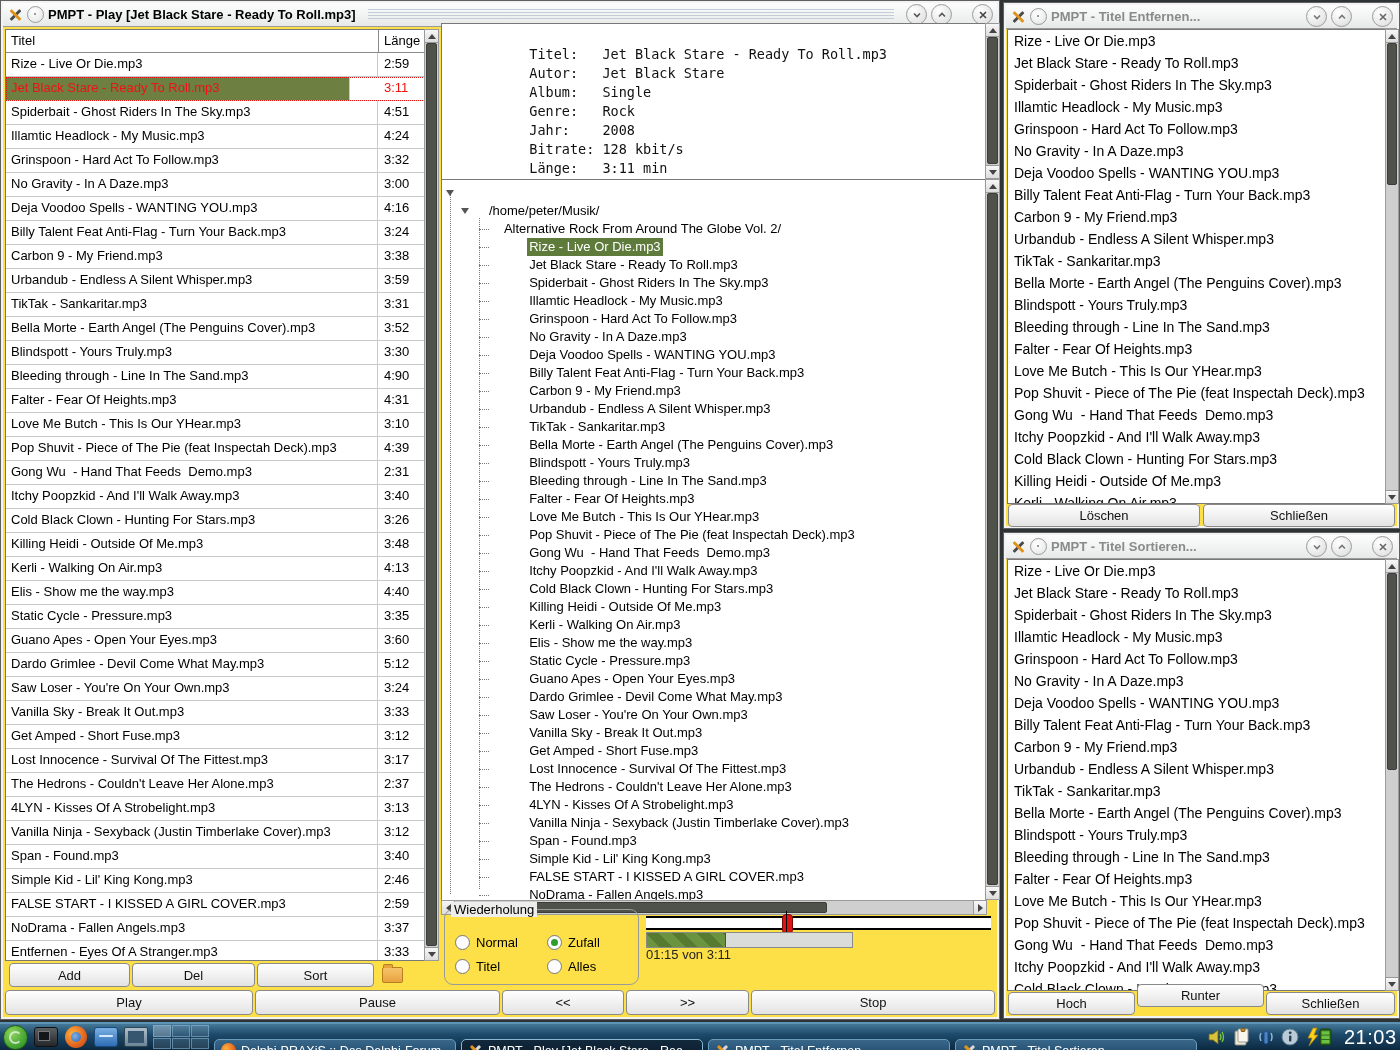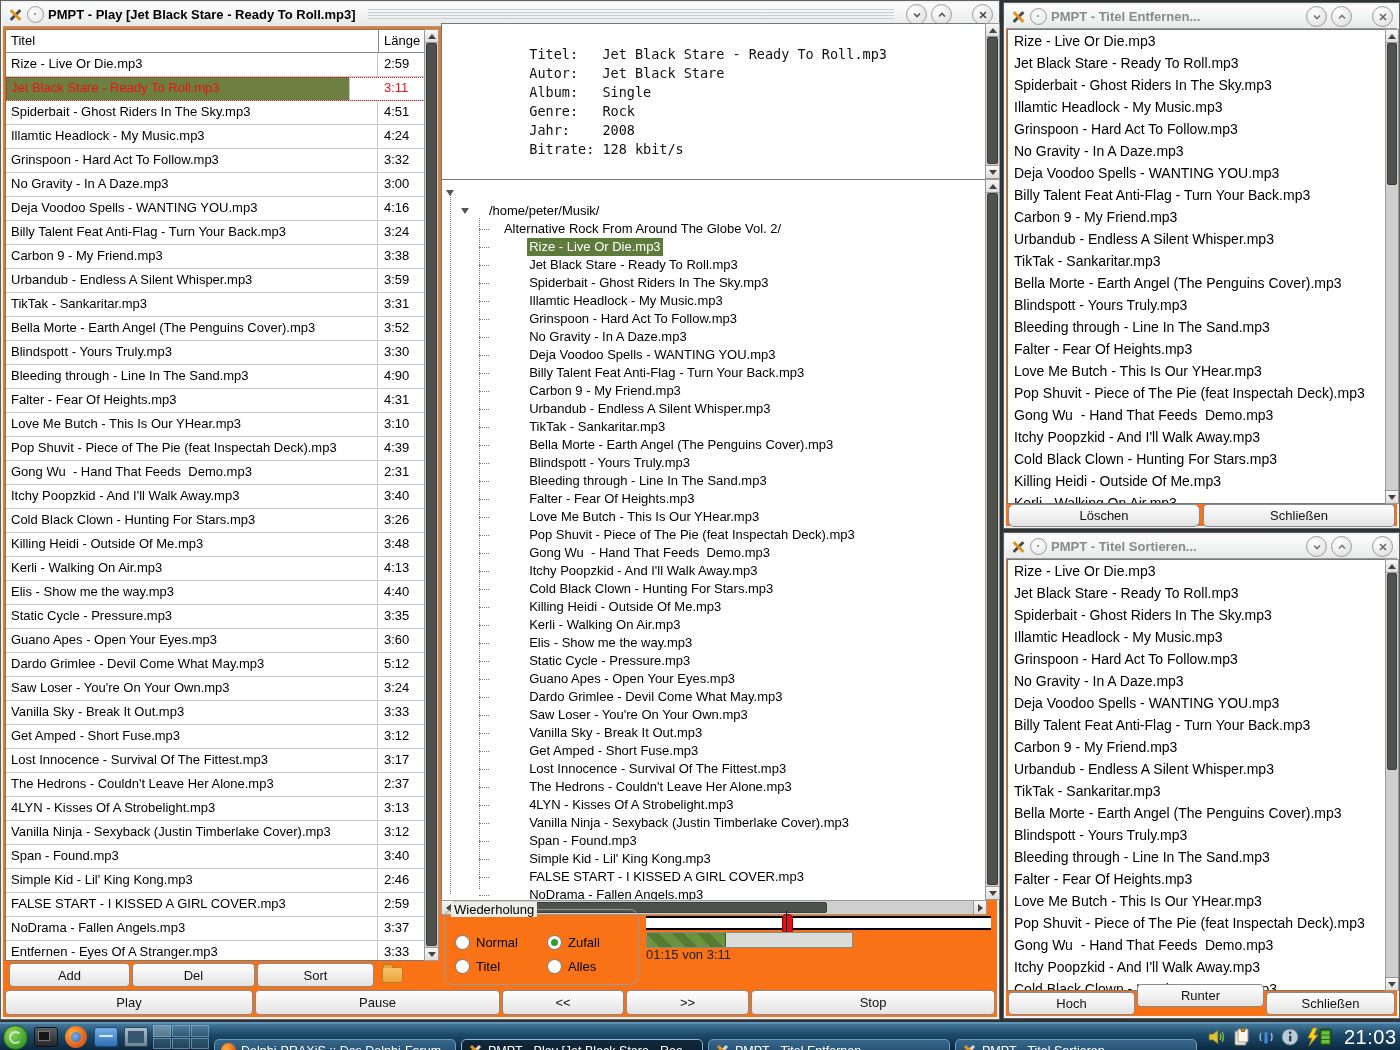--- a/index.html
+++ b/index.html
@@ -8,7 +8,7 @@
   .desktop{position:absolute;inset:0;}
 
   
-  .window{position:absolute;background:#f97316;border:1px solid #5f5f5f;
+  .window{position:absolute;background:#fde047;border:1px solid #5f5f5f;
           box-shadow:inset 0 0 0 2px #f2f3f2;}
   .titlebar{position:absolute;left:2px;right:2px;top:2px;height:23px;display:flex;align-items:center;
             gap:4px;padding:0 4px;background:linear-gradient(#fdfdfd,#e7e9e9);

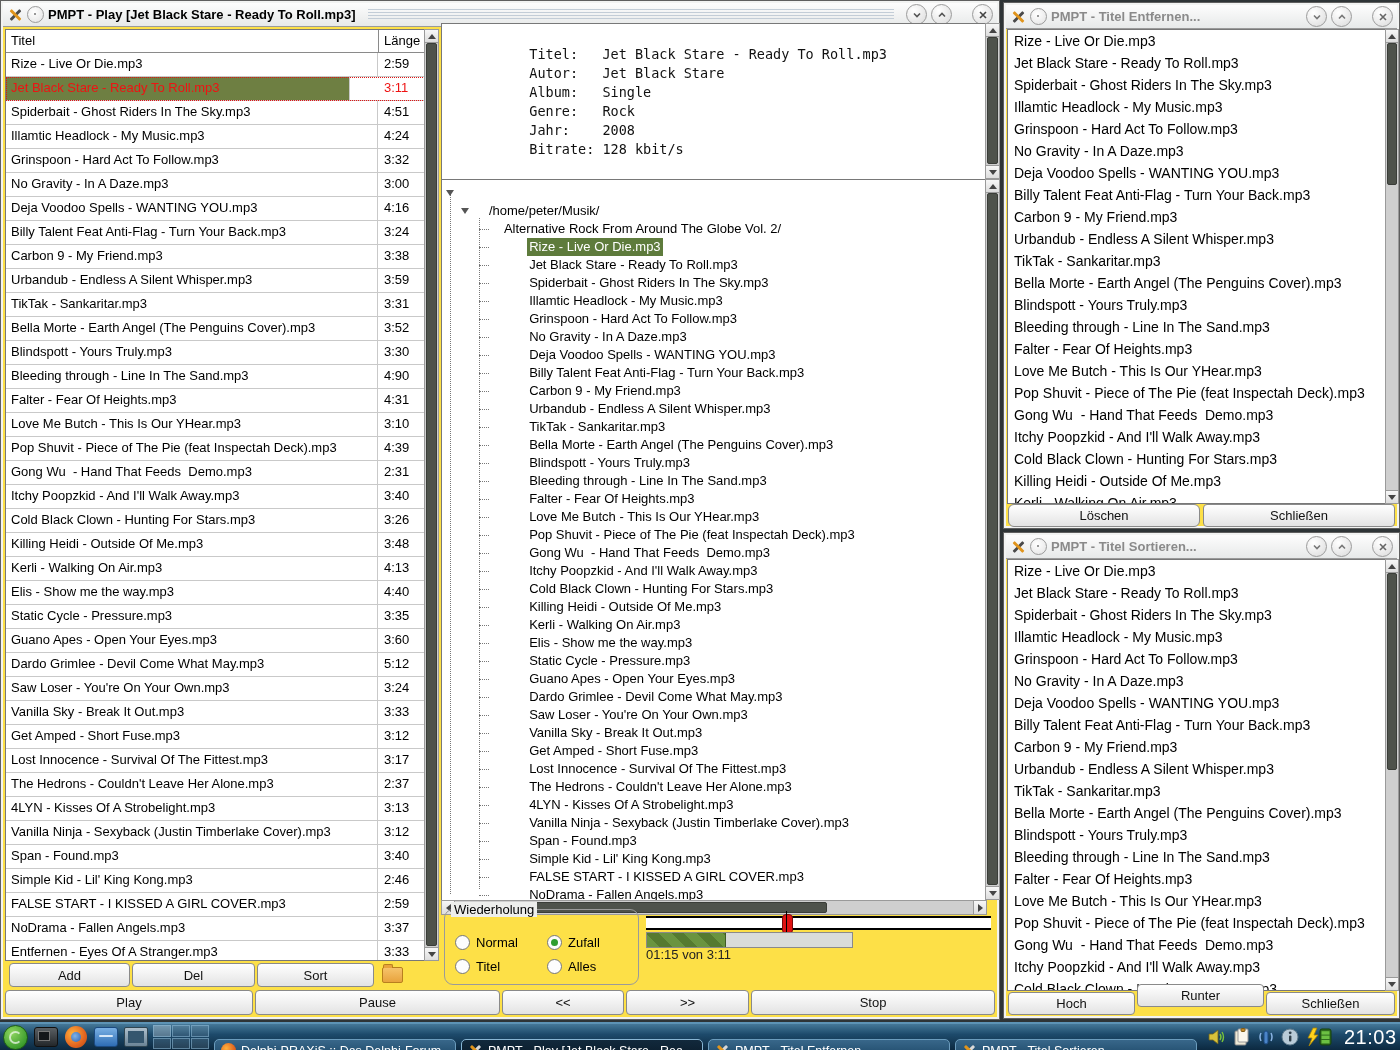--- a/index.html
+++ b/index.html
@@ -369,6 +369,9 @@
           <div class="info-line">
           <span class="ilbl">Bitrate:</span><span>128 kbit/s</span>
         </div>
+          <div class="info-line">
+          <span class="ilbl">Länge:</span><span>3:11 min</span>
+        </div>
         </div>
     </div>
     <div class="sbar v" style="left:984px;top:22px;width:13px;height:154px;">

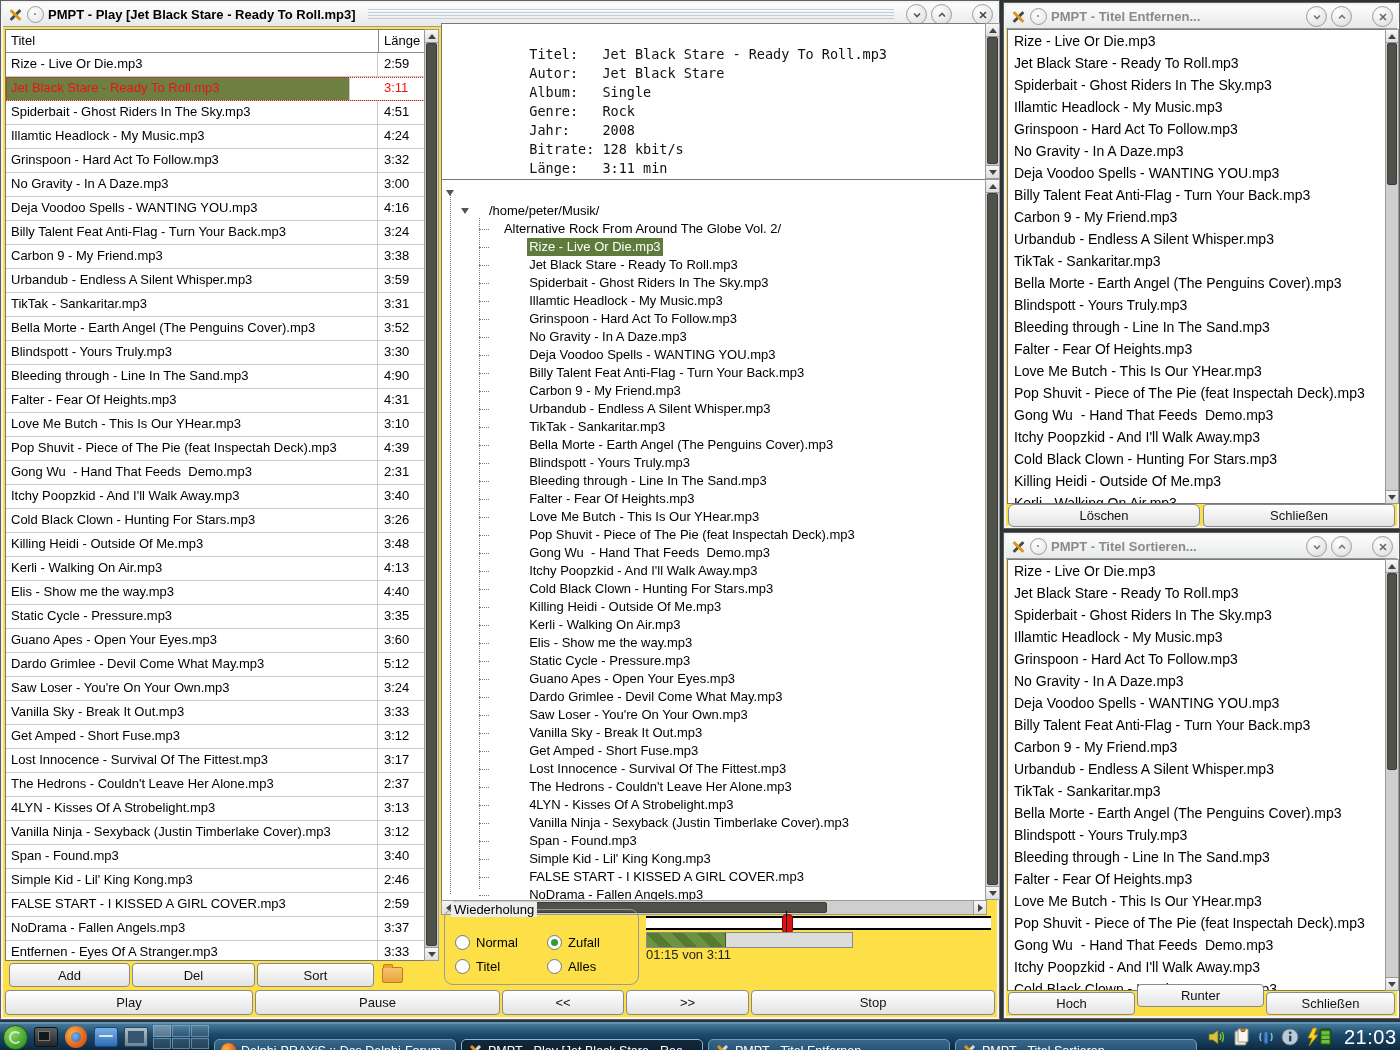--- a/index.html
+++ b/index.html
@@ -616,7 +616,7 @@
       <span class="sthumb" style="top:13px;height:140px;"></span>
       <span class="sarrow down"></span>
     </div>
-    <div class="btn3d" style="left:4px;top:501px;width:190px;height:21px;border-radius:6px;">Löschen</div>
+    <div class="btn3d" style="left:4px;top:501px;width:190px;height:21px;">Löschen</div>
     <div class="btn3d" style="left:199px;top:501px;width:190px;height:21px;">Schließen</div>
   </div>
 

